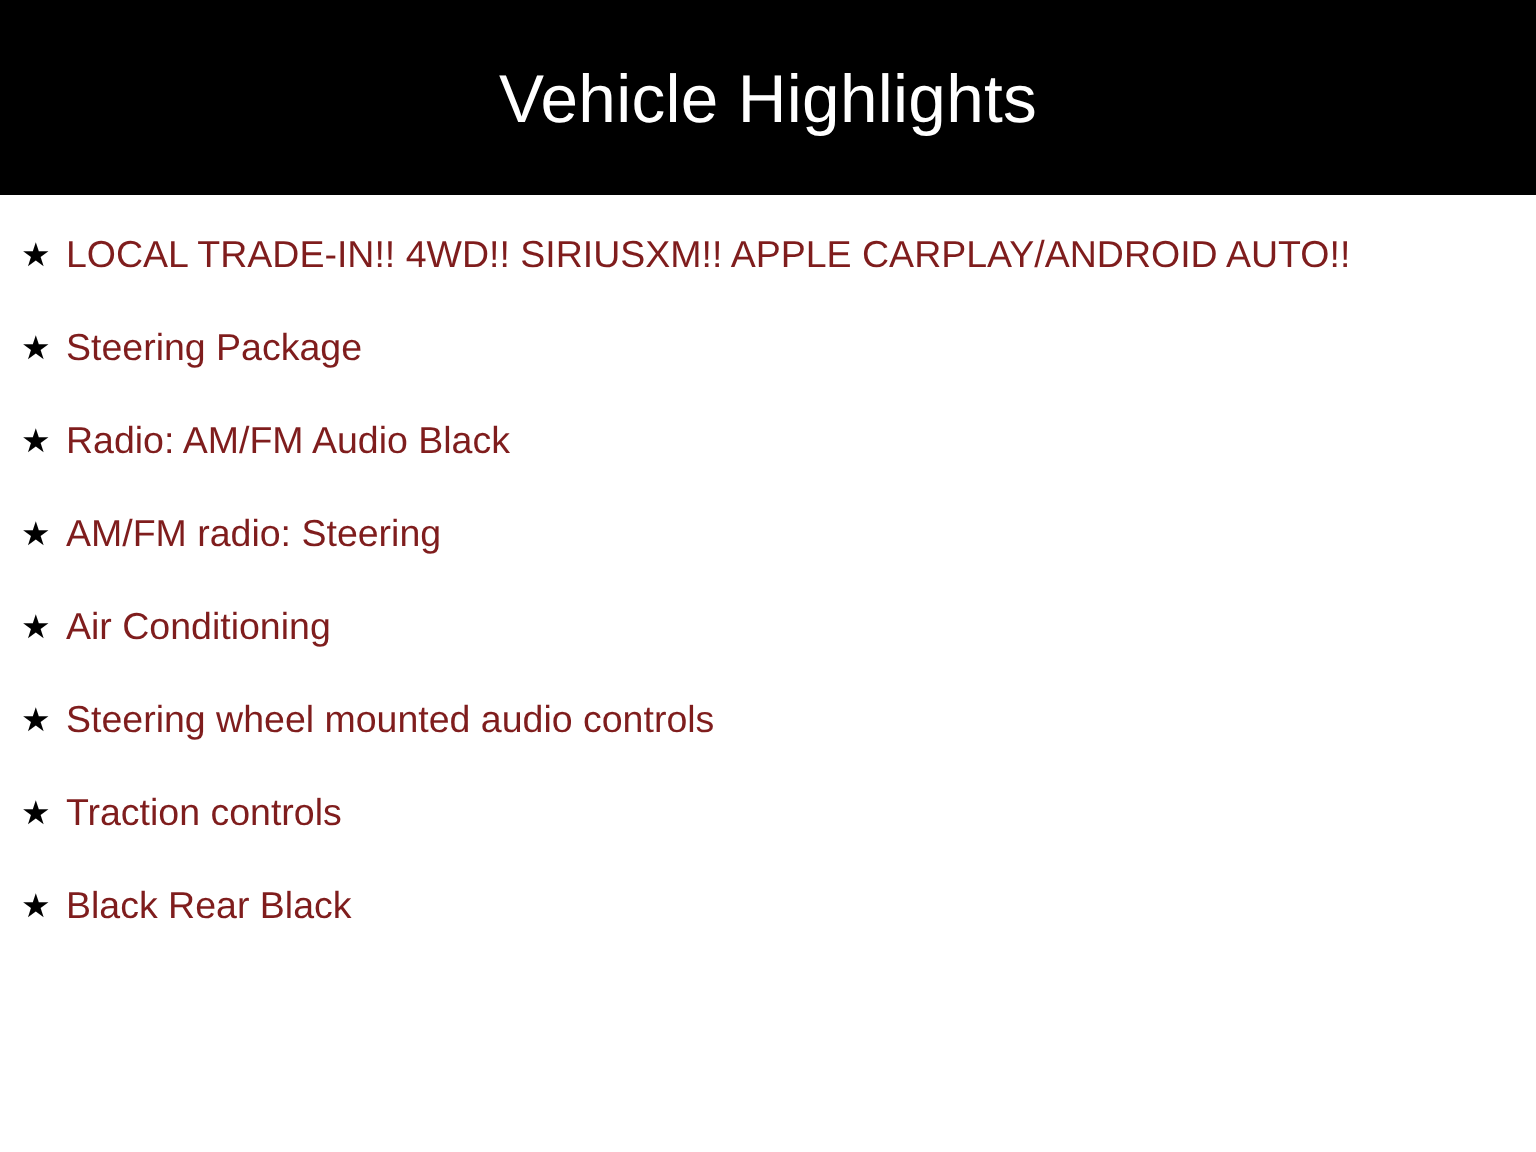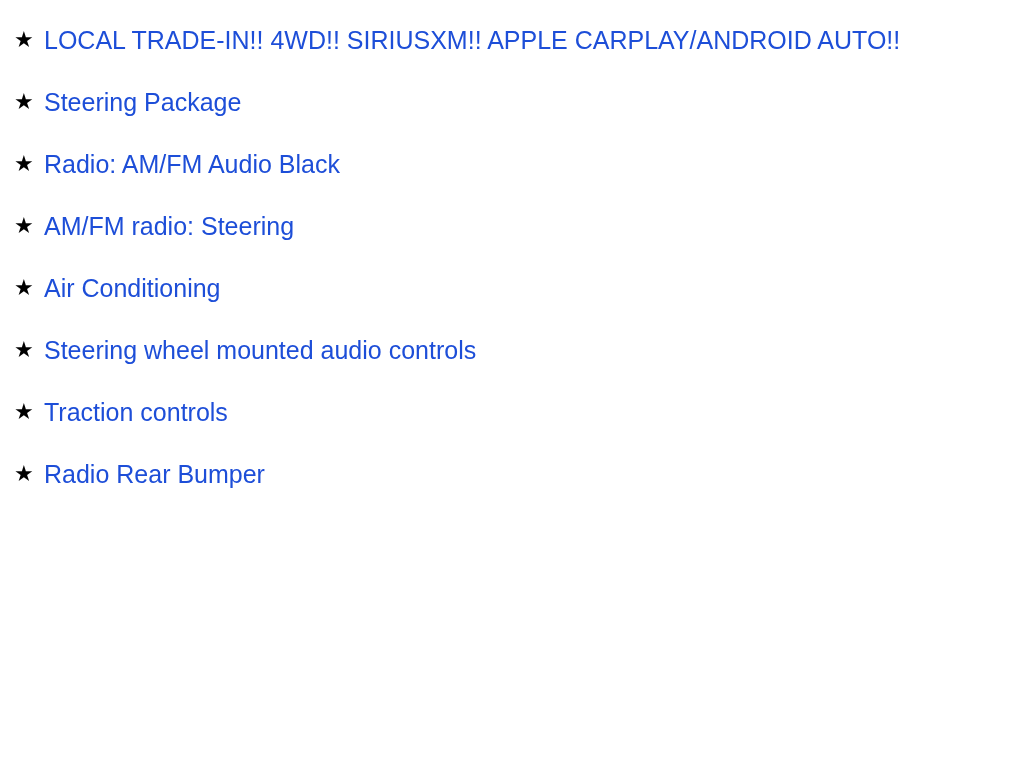--- a/index.html
+++ b/index.html
@@ -70,6 +70,9 @@
 
 <div class="page">
 
+  <div class="header-bar">
+    <div class="header-title">Vehicle Highlights</div>
+  </div>
 
   <ul class="highlights-list">
 

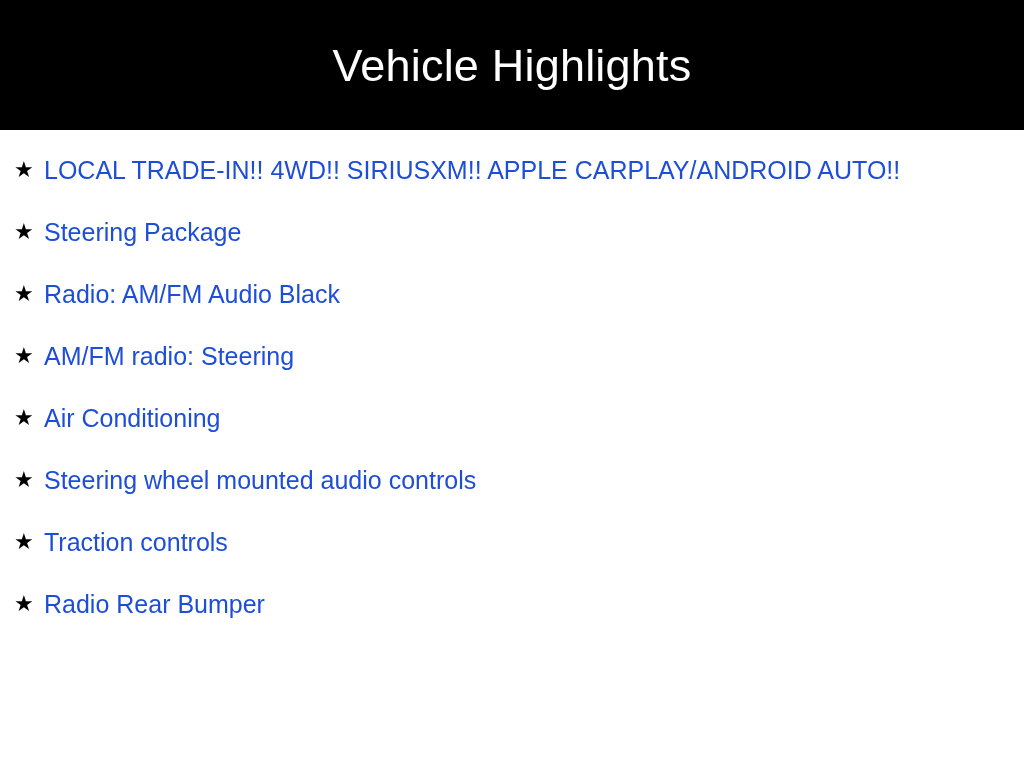--- a/index.html
+++ b/index.html
@@ -59,7 +59,7 @@
   }
   .highlight-text {
     flex: 1 1 auto;
-    color: #1d4ed8;
+    color: #7f1d1d;
     font-size: 25px;
     line-height: 36px;
     max-width: 930px;

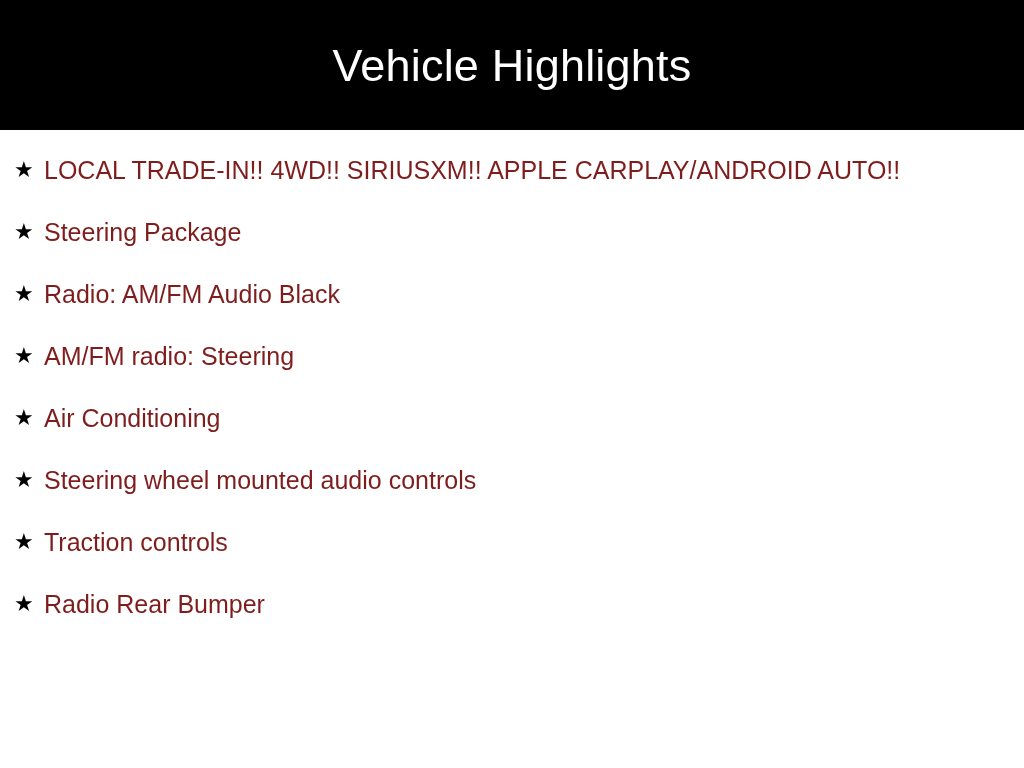--- a/index.html
+++ b/index.html
@@ -113,7 +113,7 @@
 
     <li class="highlight-item">
       <span class="bullet-star">★</span>
-      <span class="highlight-text">Radio Rear Bumper</span>
+      <span class="highlight-text">Black Rear Black</span>
     </li>
 
   </ul>

